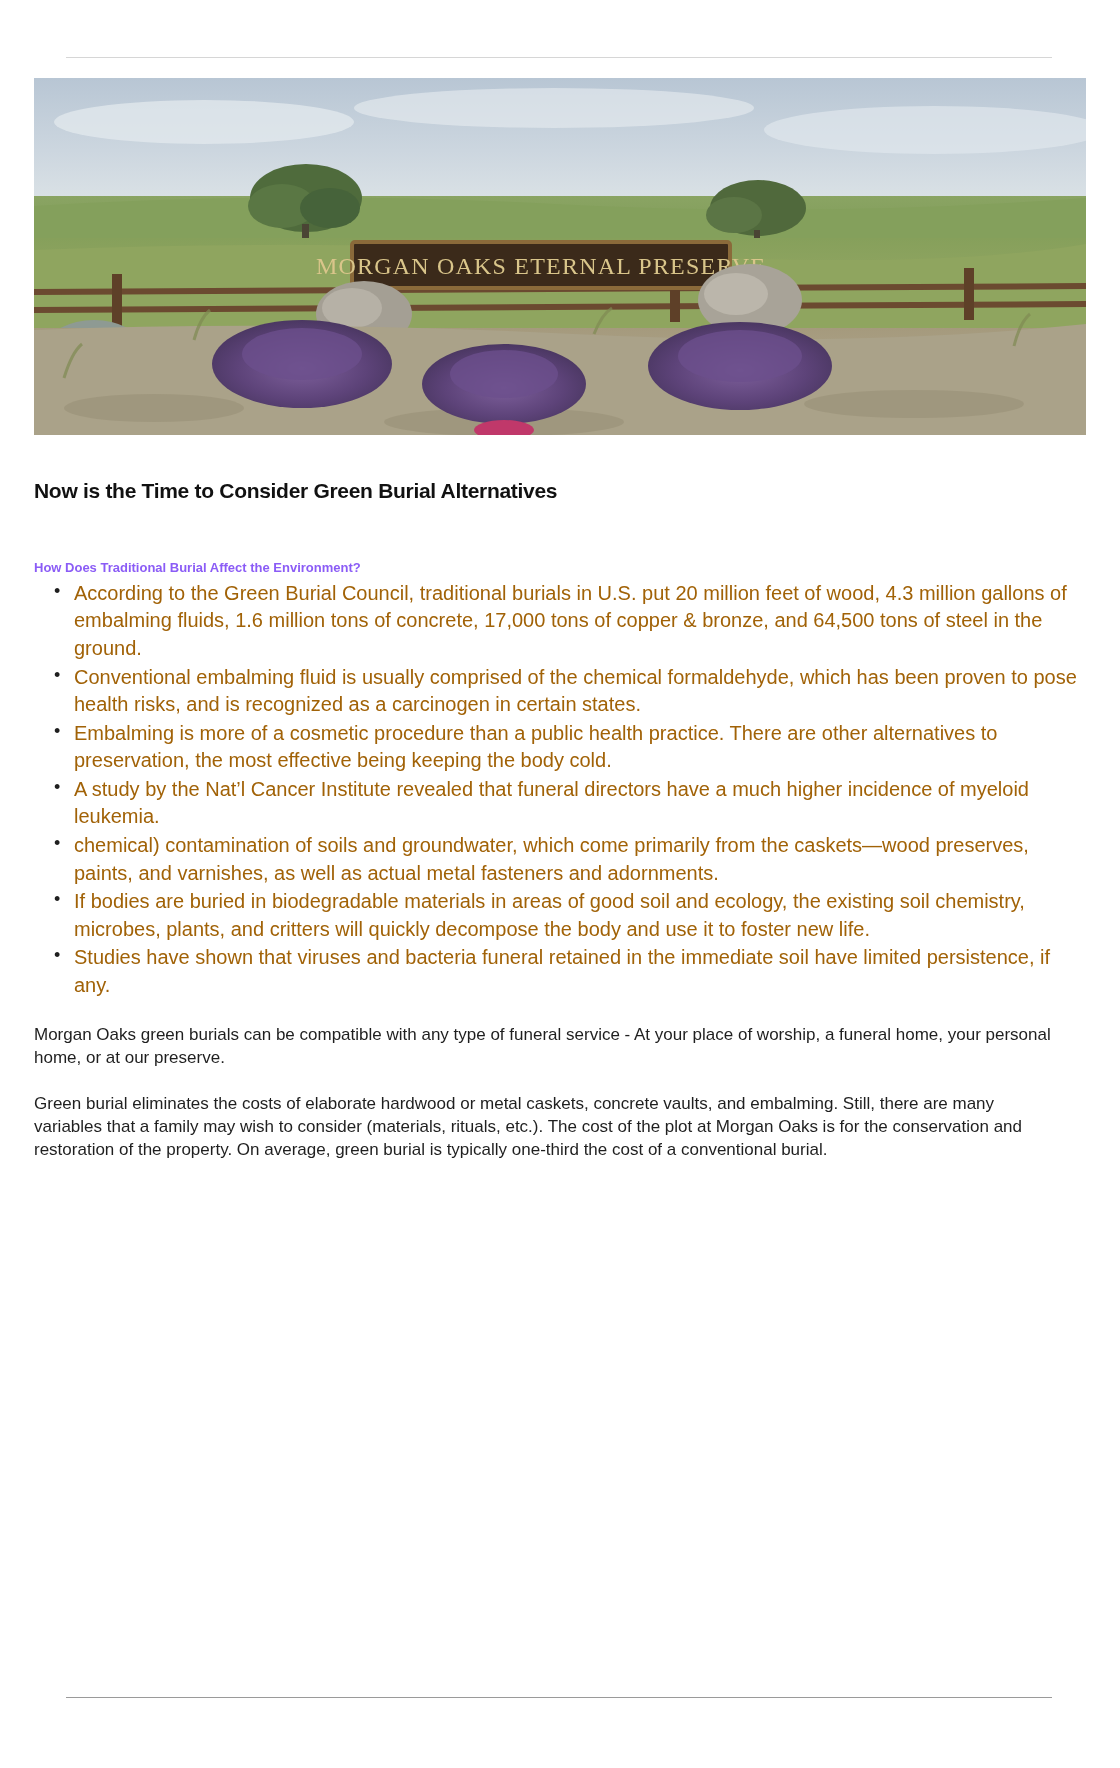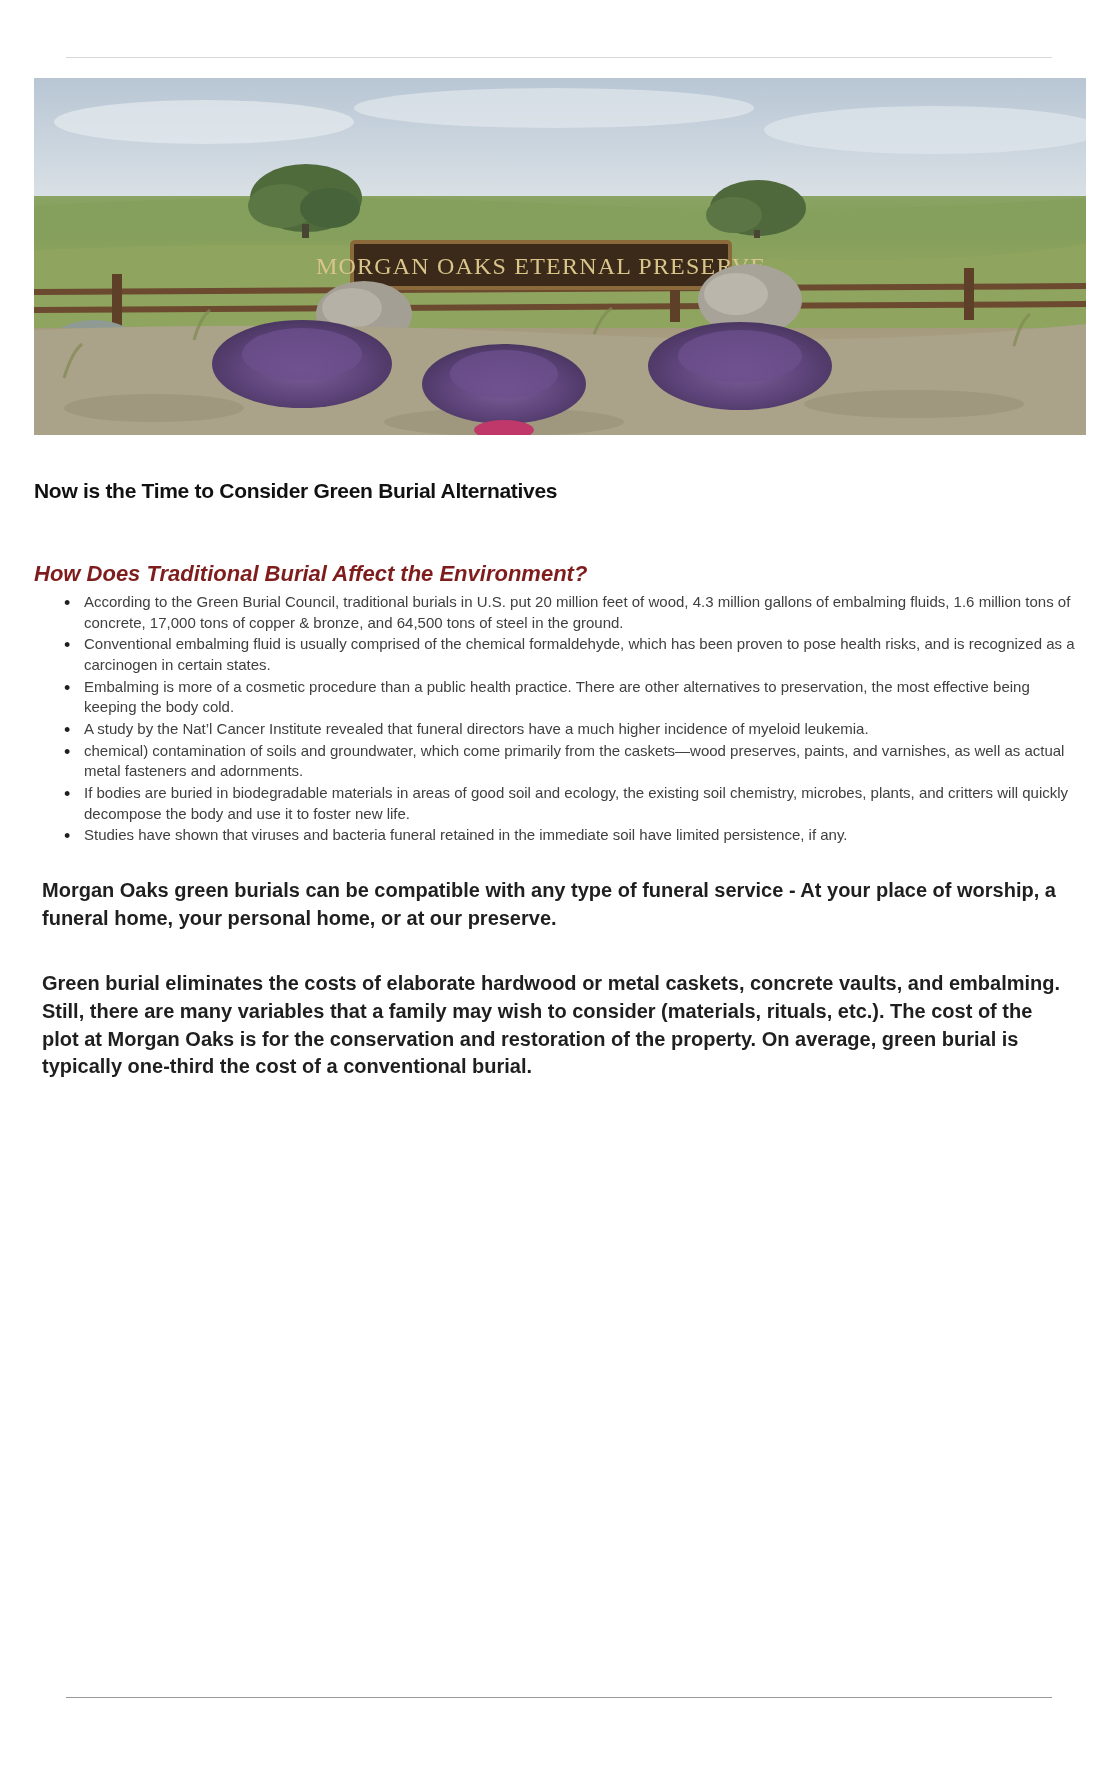--- a/index.html
+++ b/index.html
@@ -60,12 +60,11 @@
     line-height: 1.2;
   }
   .section-heading {
-    font-size: 22px;
+    font-size: 13px;
     font-weight: bold;
-    color: #7f1d1d;
+    color: #8b5cf6;
     margin: 0 0 3px 0;
     line-height: 1.35;
-    font-style: italic;
   }
   ul.bullets {
     margin: 0;

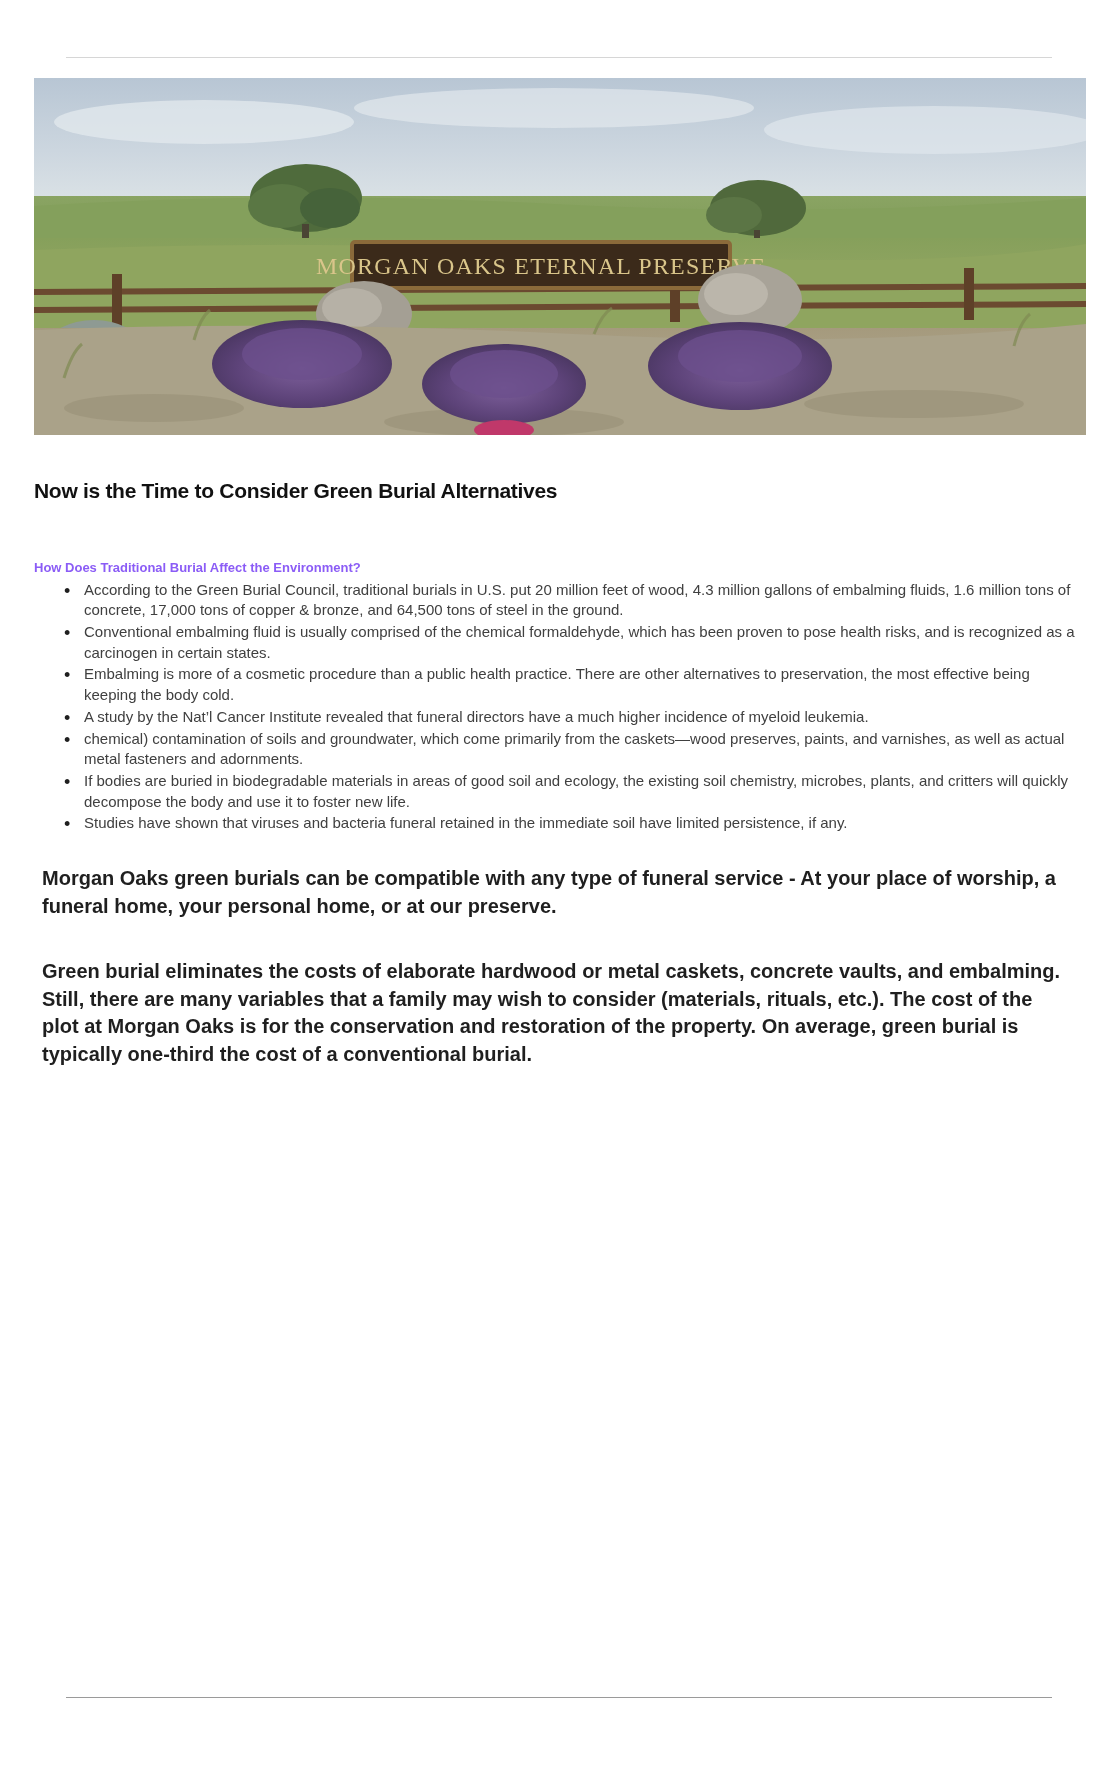--- a/index.html
+++ b/index.html
@@ -73,10 +73,10 @@
   }
   ul.bullets li {
     position: relative;
-    font-size: 15px;
+    font-size: 20px;
     line-height: 1.38;
-    color: #404040;
-    margin: 0 0 1px 17px;
+    color: #a16207;
+    margin: 0 0 1px 7px;
     padding-left: 0;
   }
   ul.bullets li::before {

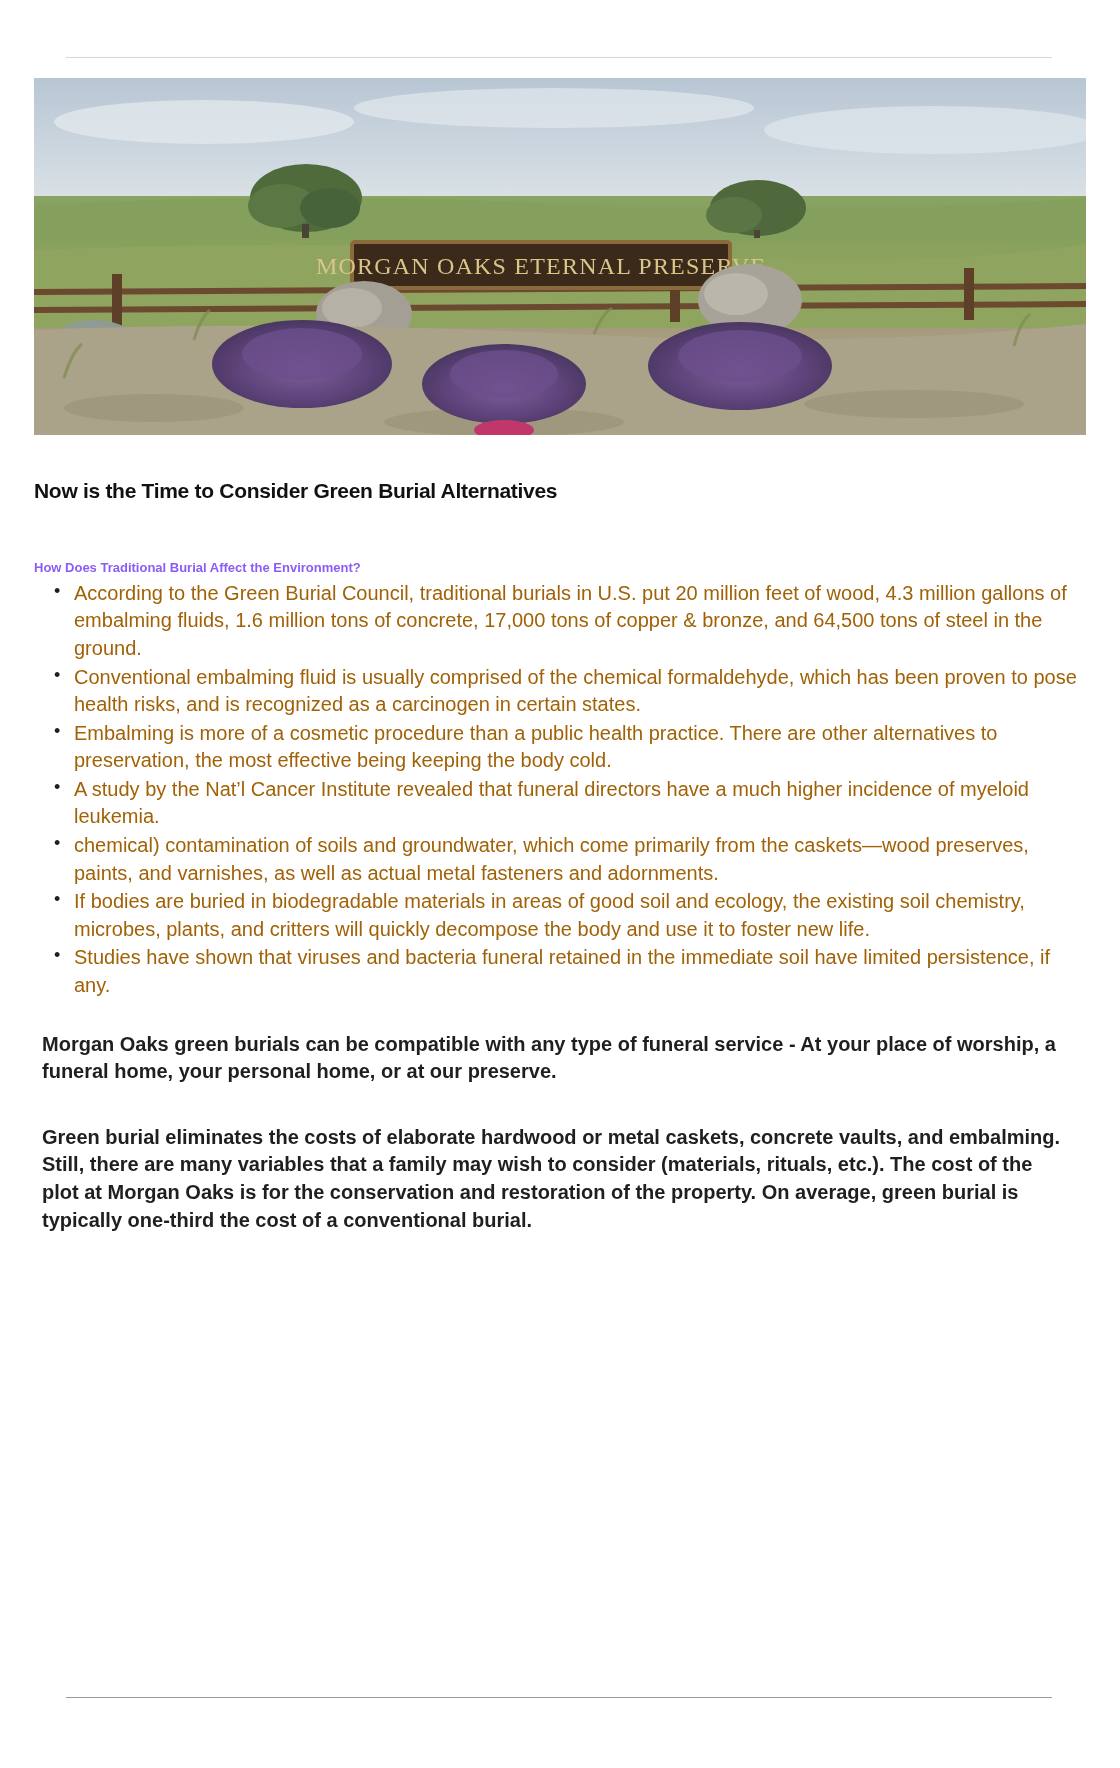--- a/index.html
+++ b/index.html
@@ -88,12 +88,11 @@
     color: #1f1f1f;
   }
   p.para {
-    font-size: 20px;
+    font-size: 17px;
     line-height: 1.38;
     color: #1f1f1f;
-    margin: 8px;
+    margin: 0;
     max-width: 1020px;
-    font-weight: bold;
   }
   .block-gap { height: 22px; }
   .para-narrow { max-width: 930px; }

